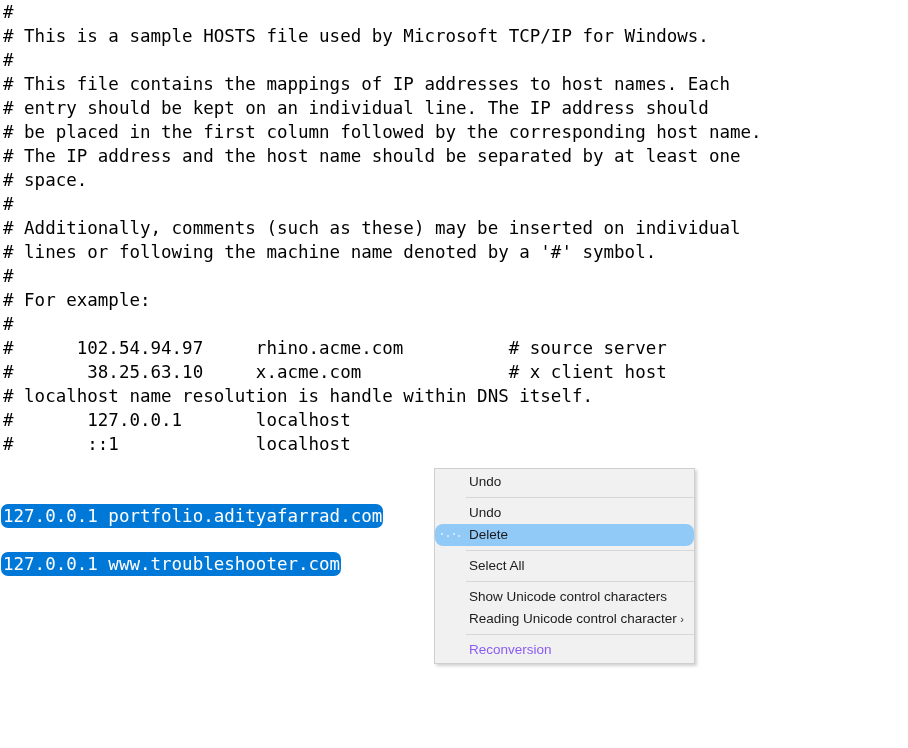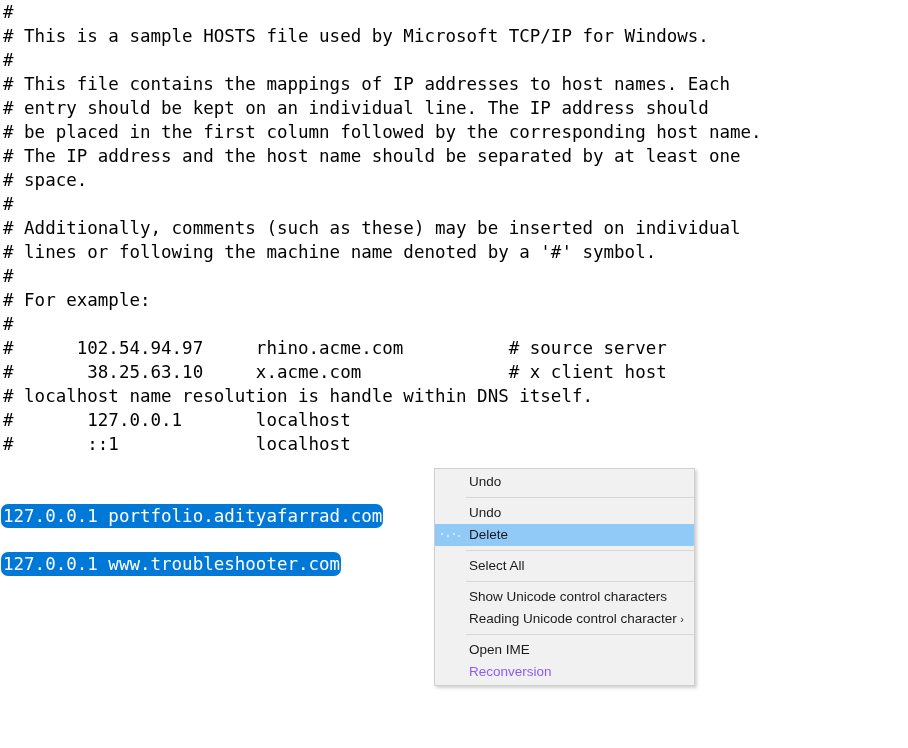--- a/index.html
+++ b/index.html
@@ -92,6 +92,7 @@
 
   .menu-item.highlighted {
     background: #91c9f7;
+    border-radius: 8px;
   }
 
   .menu-item.disabled {

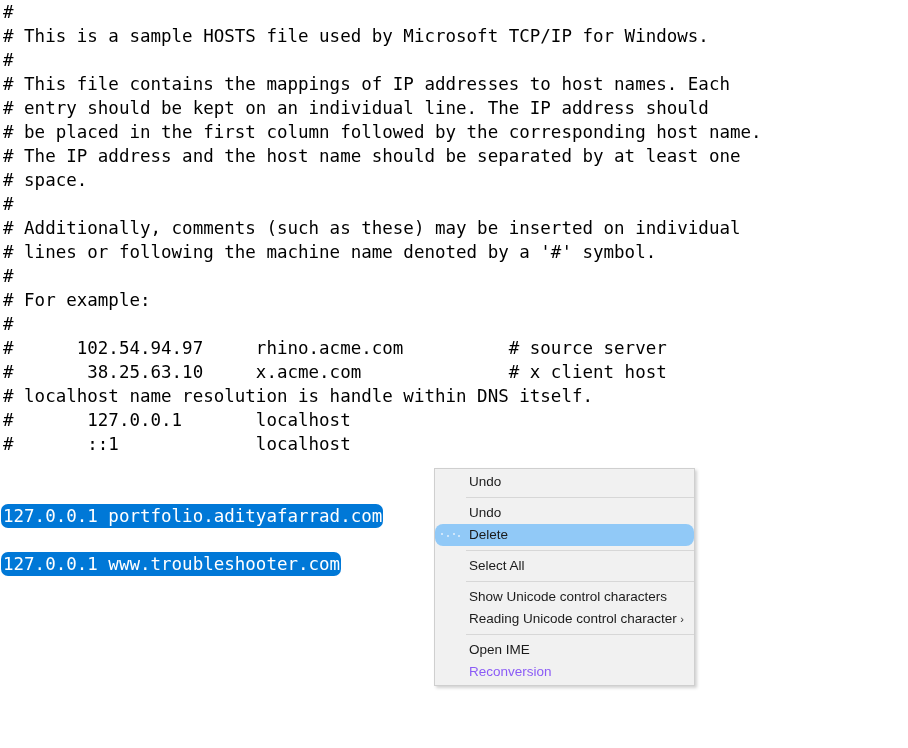--- a/index.html
+++ b/index.html
@@ -154,7 +154,6 @@
       <div class="menu-item"><span class="mi-label">Show Unicode control characters</span></div>
       <div class="menu-item"><span class="mi-label">Reading Unicode control character</span><span class="submenu-arrow">›</span></div>
       <div class="menu-sep"></div>
-      <div class="menu-item"><span class="mi-label">Open IME</span></div>
       <div class="menu-item disabled"><span class="mi-label">Reconversion</span></div>
     </div>
 </div>

